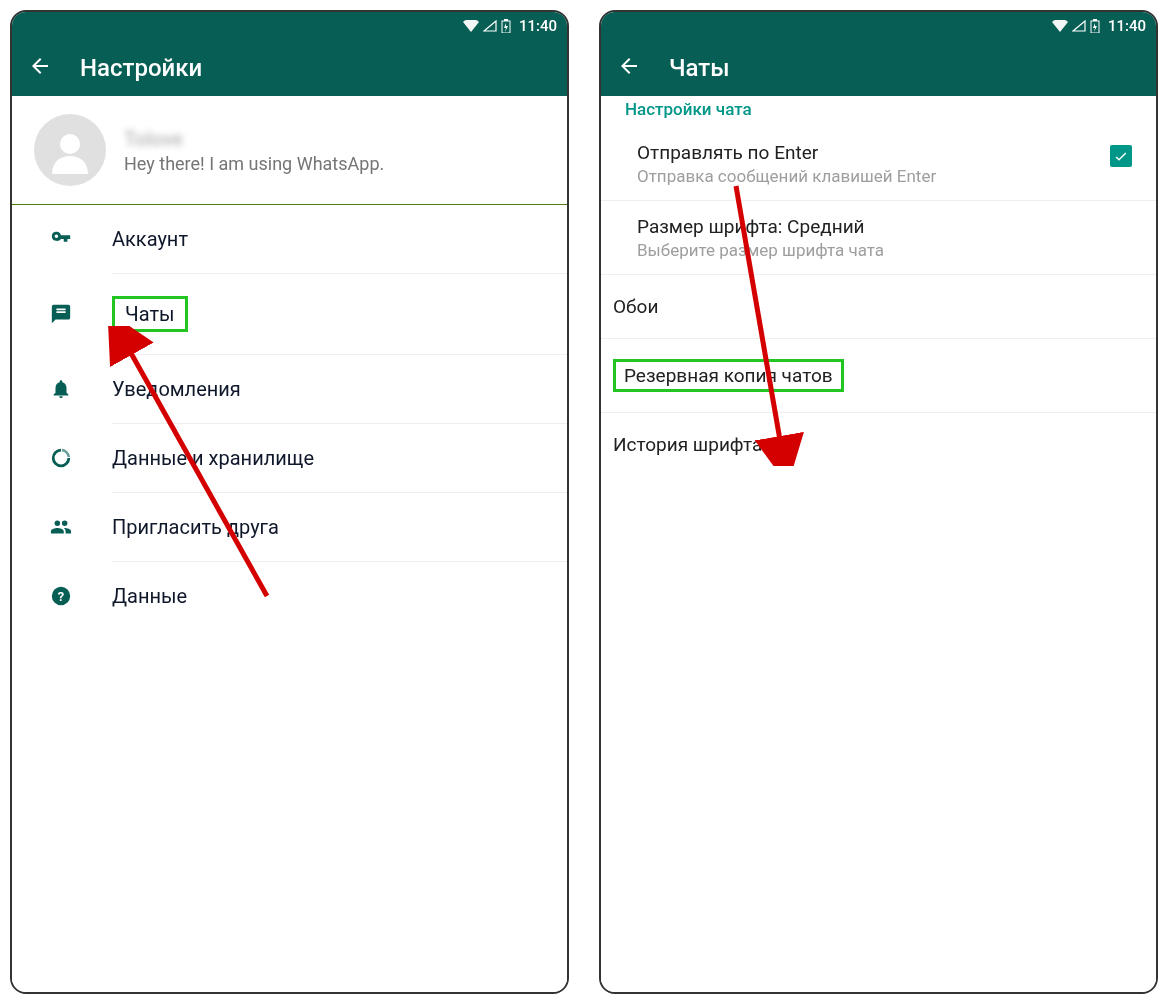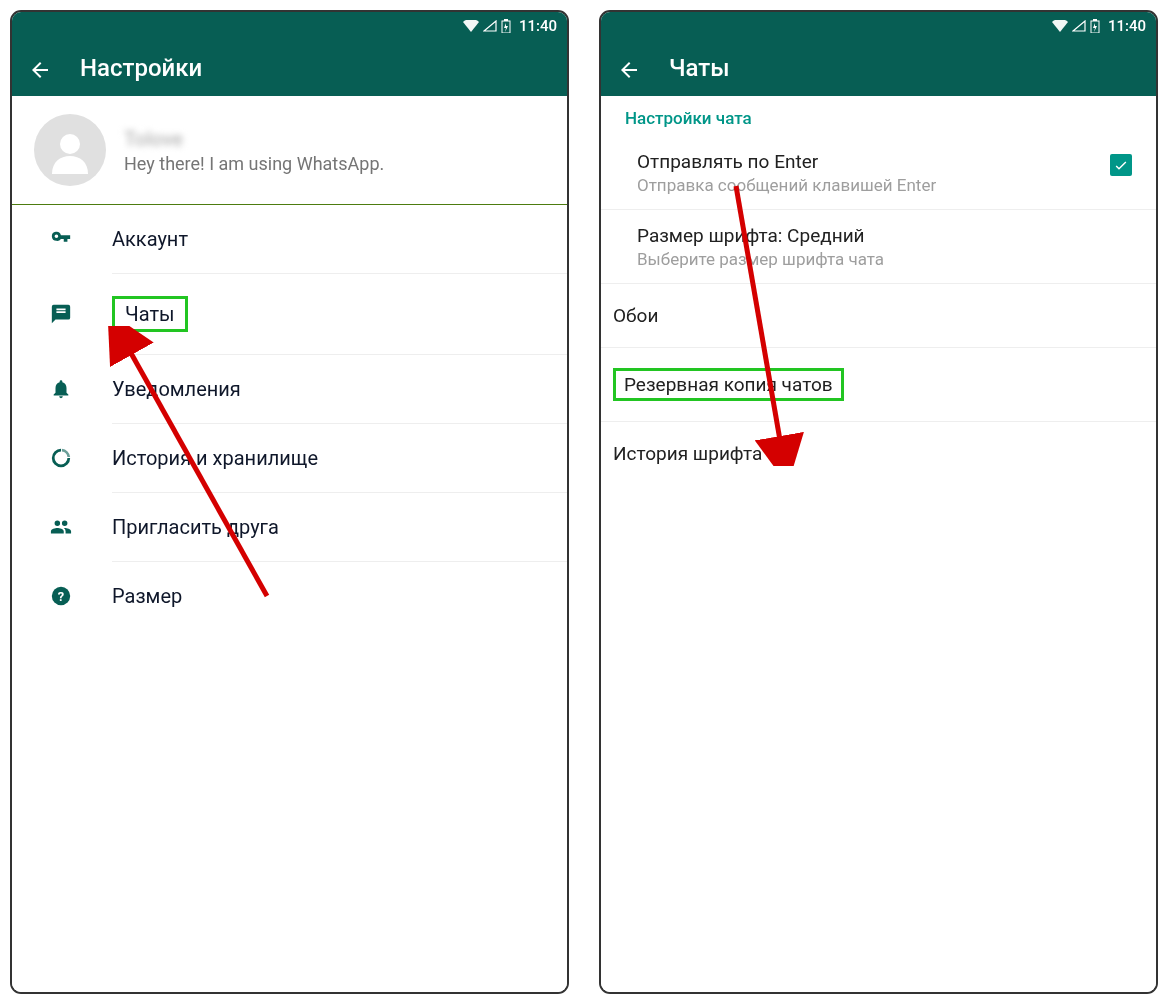--- a/index.html
+++ b/index.html
@@ -15,7 +15,7 @@
   width: 555px;
   height: 980px;
   border: 2px solid #333;
-  border-radius: 11px;
+  border-radius: 16px;
   overflow: hidden;
   display: flex;
   flex-direction: column;

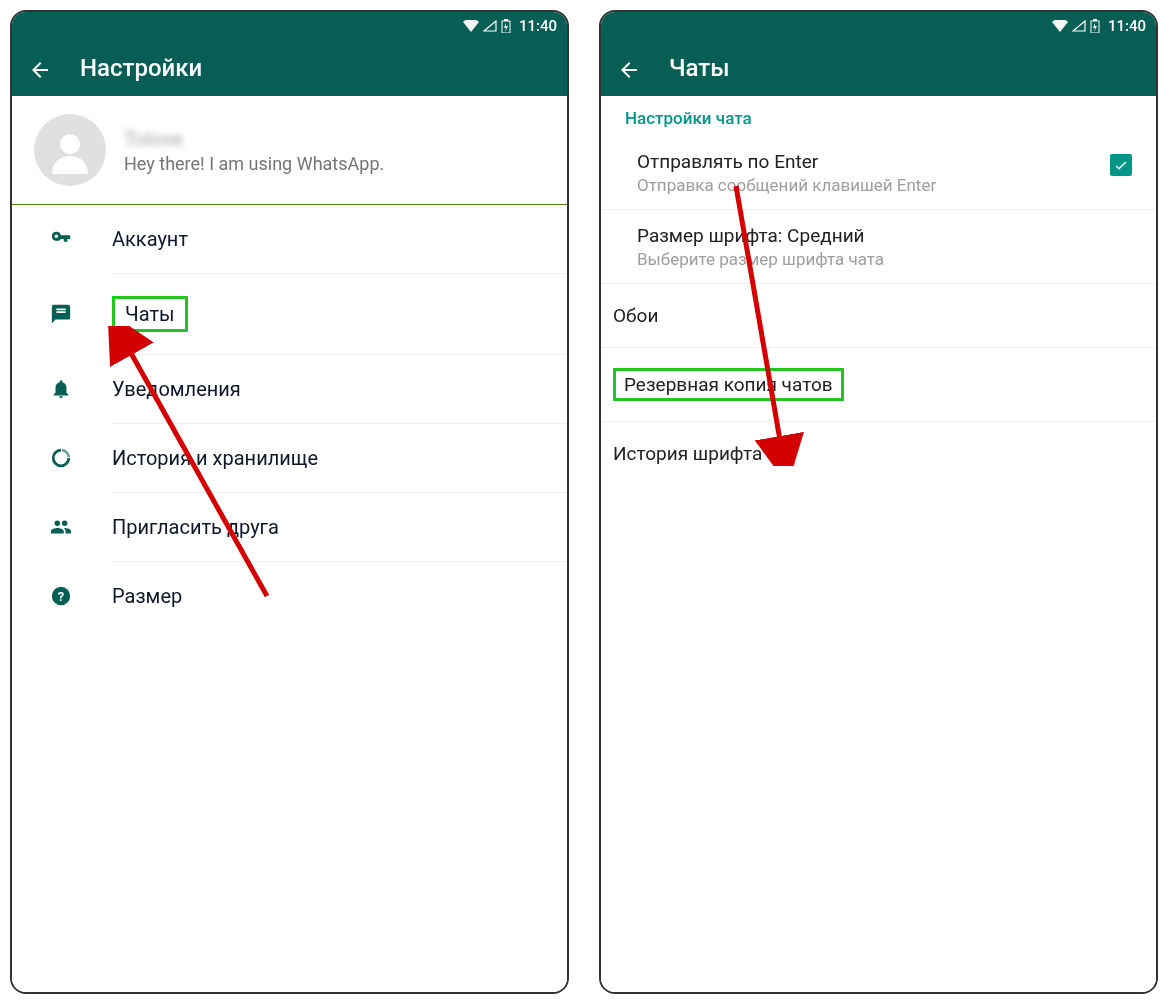--- a/index.html
+++ b/index.html
@@ -38,7 +38,7 @@
   background: #075E54;
   color: #fff;
   display: flex;
-  align-items: flex-end;
+  align-items: flex-start;
   padding: 14px 16px;
   gap: 28px;
 }

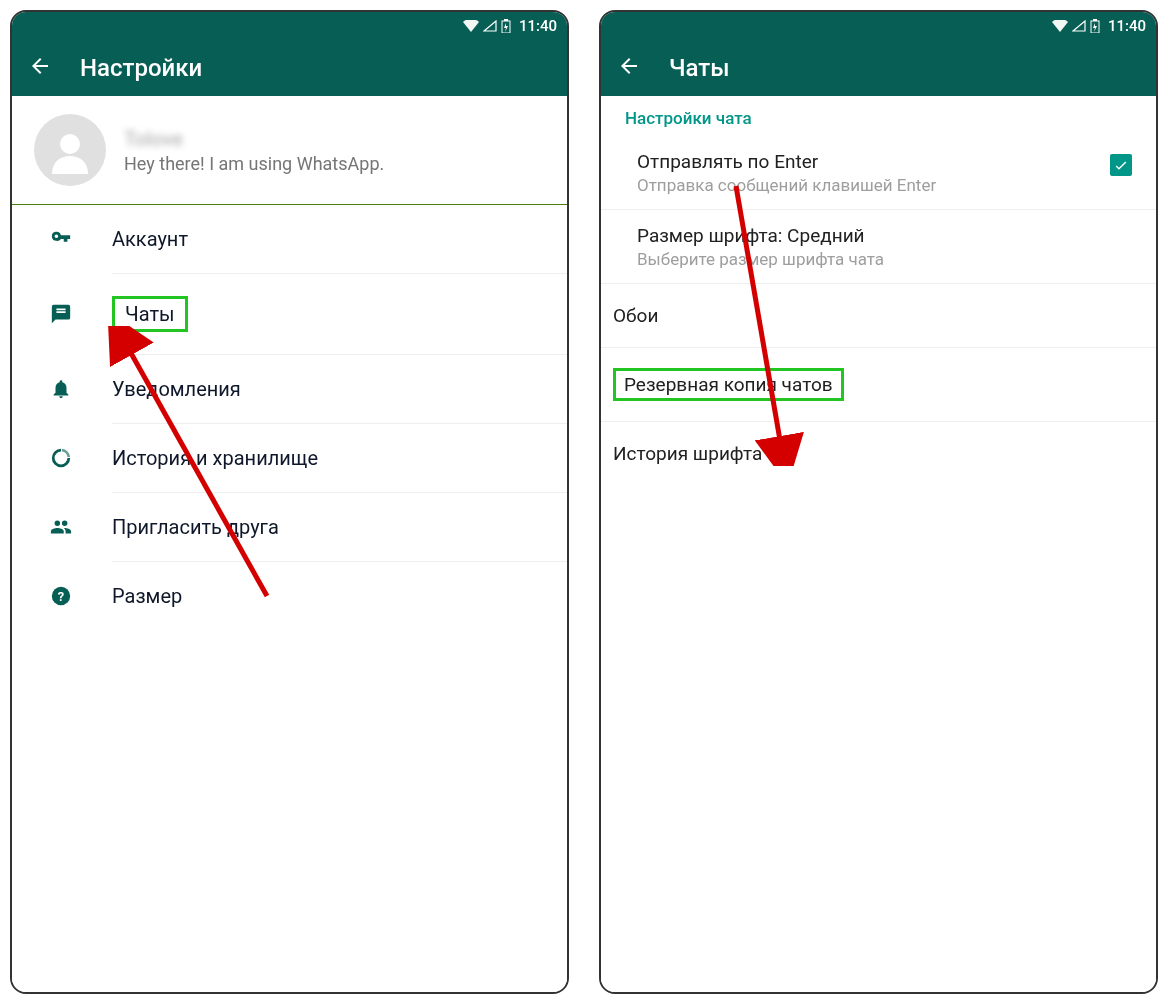--- a/index.html
+++ b/index.html
@@ -113,7 +113,7 @@
   color: #009688;
   font-size: 17px;
   font-weight: 500;
-  padding: 12px 24px 8px;
+  padding: 3px 24px 8px;
 }
 .chat-row {
   padding: 14px 36px;

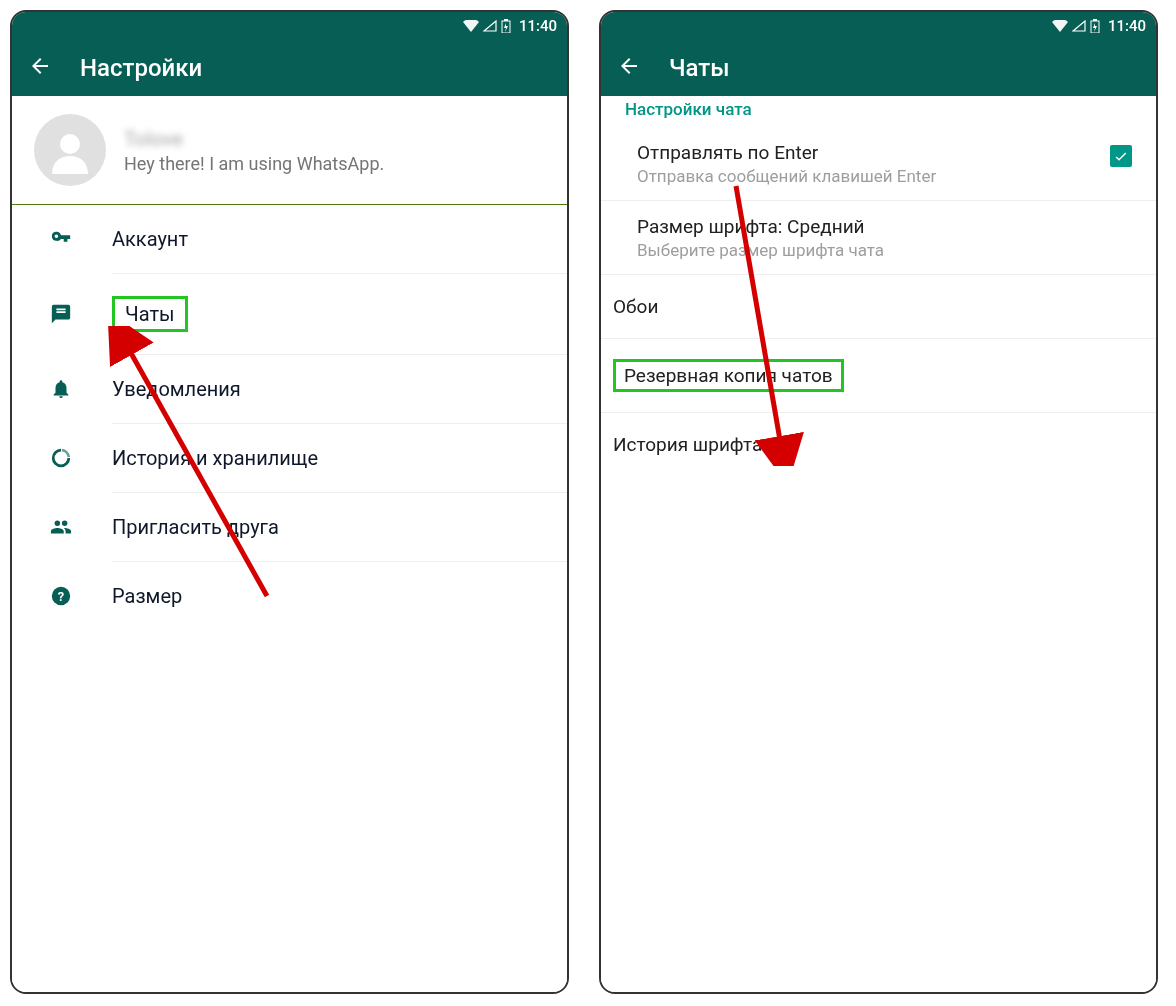--- a/index.html
+++ b/index.html
@@ -237,7 +237,7 @@
               <path fill="#075E54" d="M13 2v3a7 7 0 0 1 6 6h3A10 10 0 0 0 13 2z" opacity=".6"></path>
             </svg>
         </span>
-        <span class="label">История и хранилище</span>
+        <span class="label">Данные и хранилище</span>
       </div>
       <div class="list-row">
         <span class="icon">

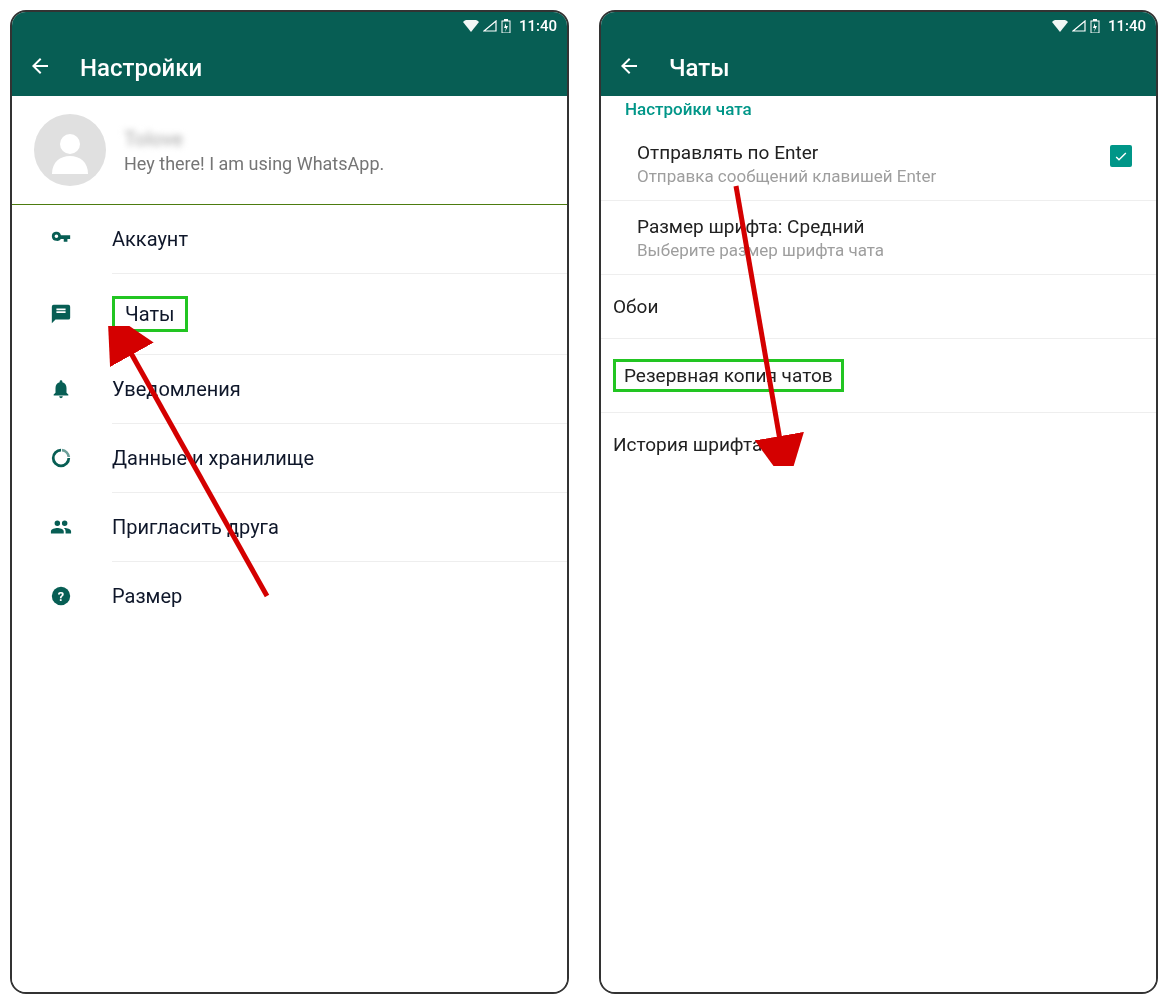--- a/index.html
+++ b/index.html
@@ -254,7 +254,7 @@
               <text x="12" y="17" text-anchor="middle" fill="#fff" font-size="14" font-weight="bold">?</text>
             </svg>
         </span>
-        <span class="label">Размер</span>
+        <span class="label">Данные</span>
       </div>
     </div>
 

